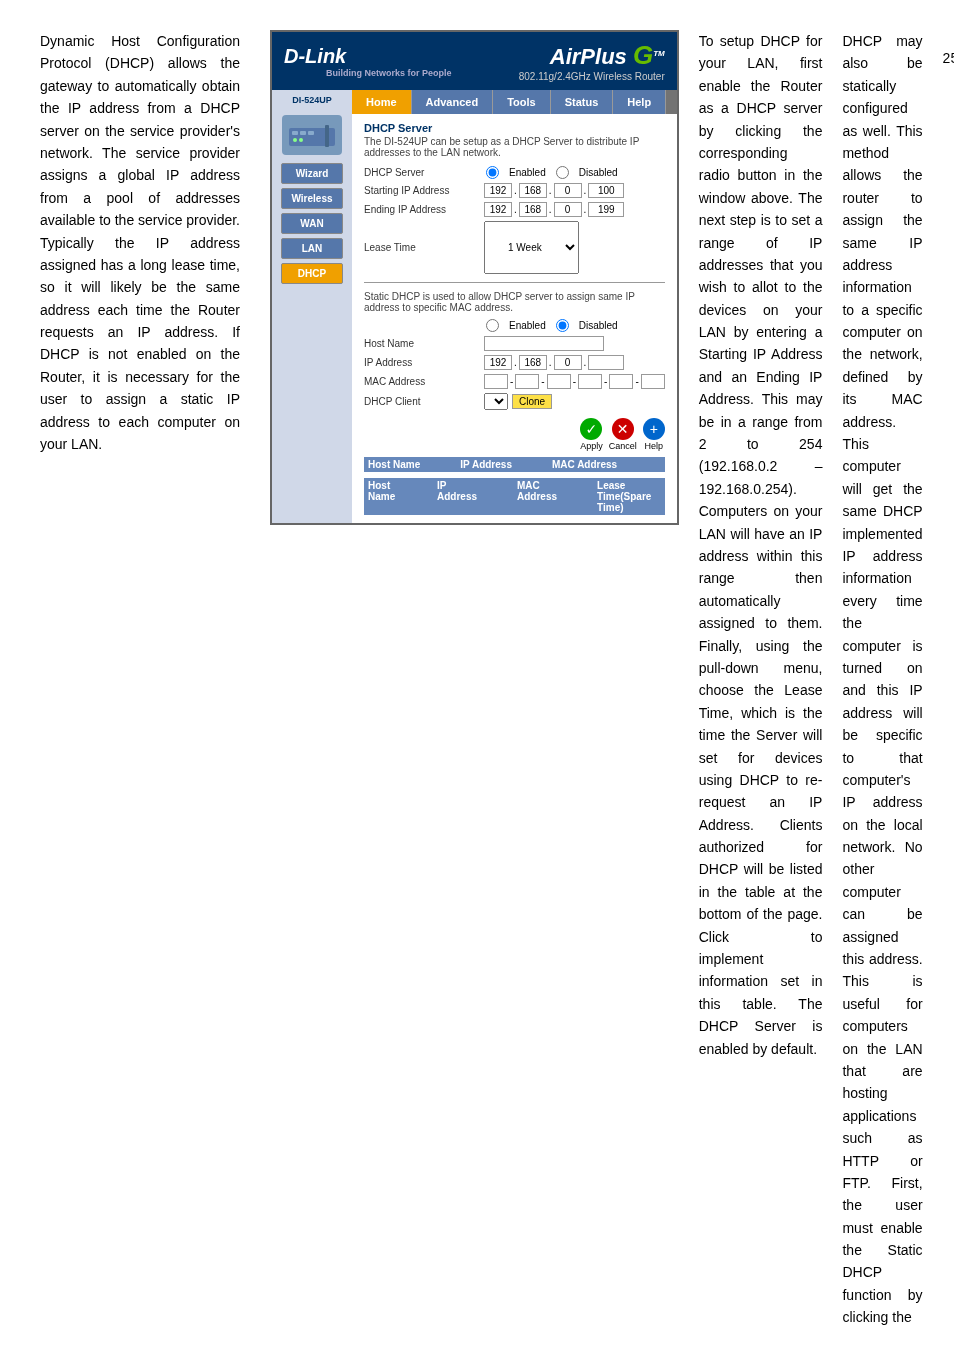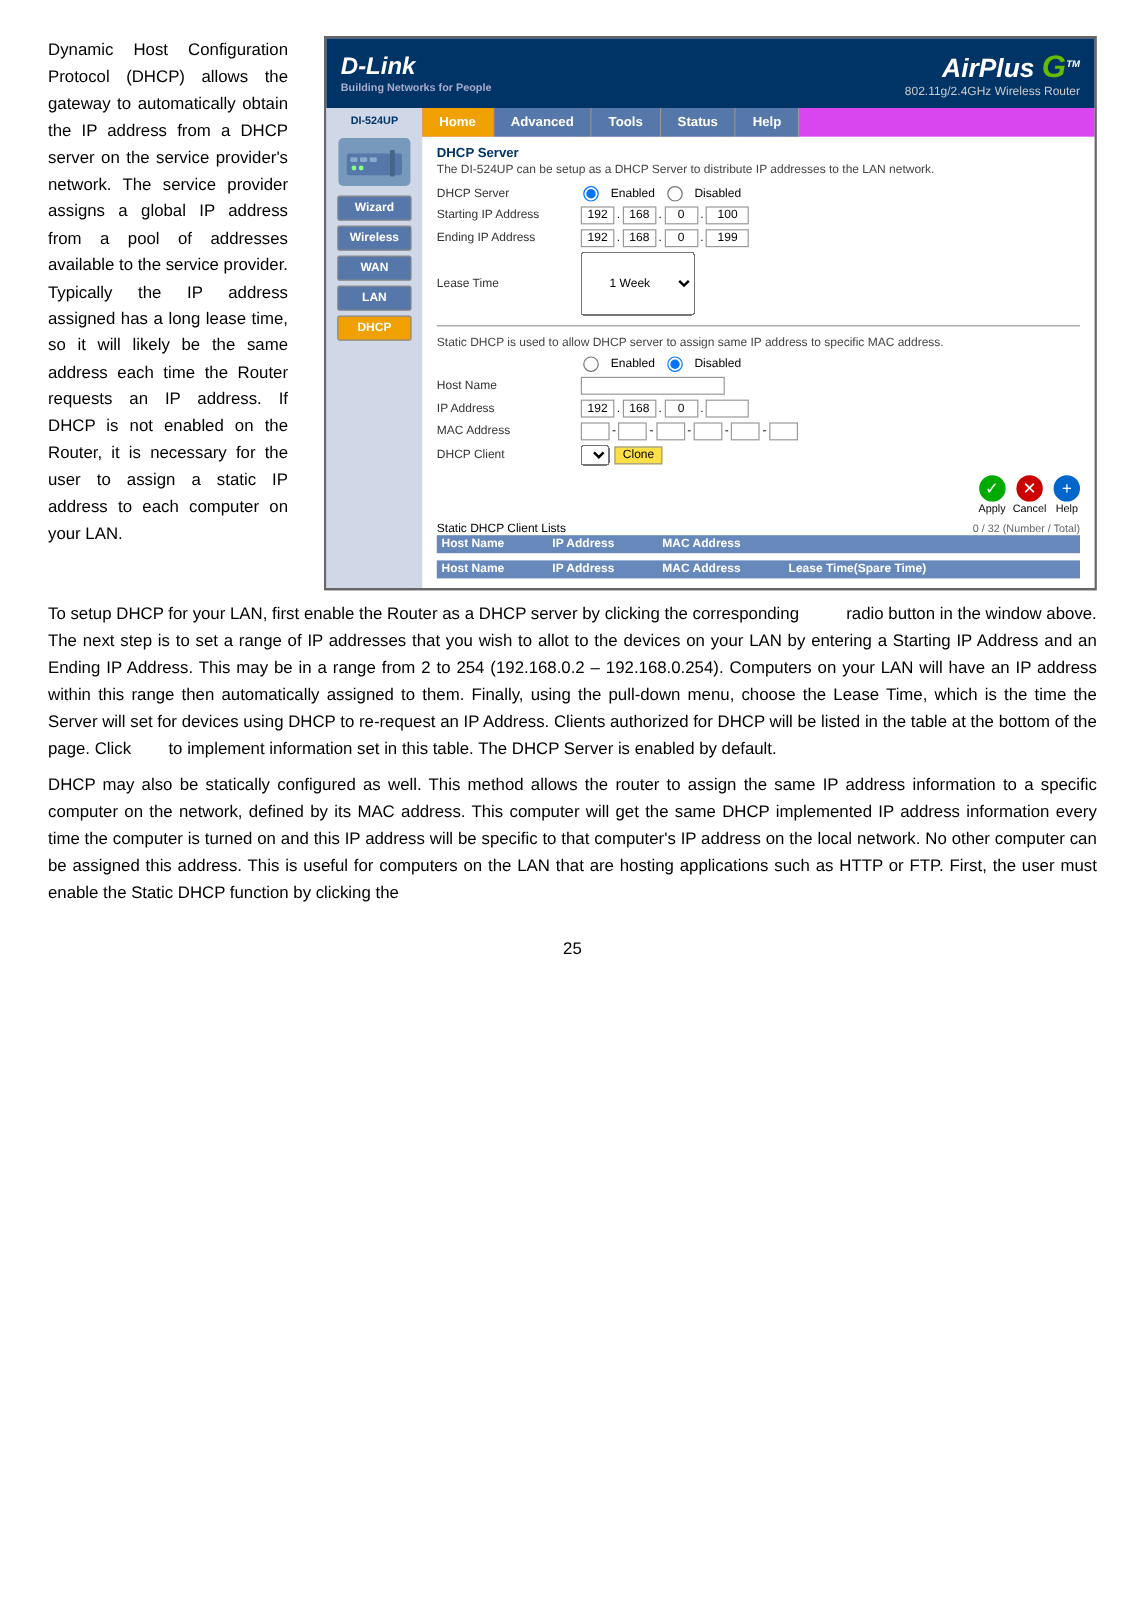--- a/index.html
+++ b/index.html
@@ -15,8 +15,8 @@
 
     .page-layout {
       display: flex;
-      flex-direction: column;
-      gap: 8px;
+      flex-direction: row;
+      gap: 20px;
     }
 
     .top-section {

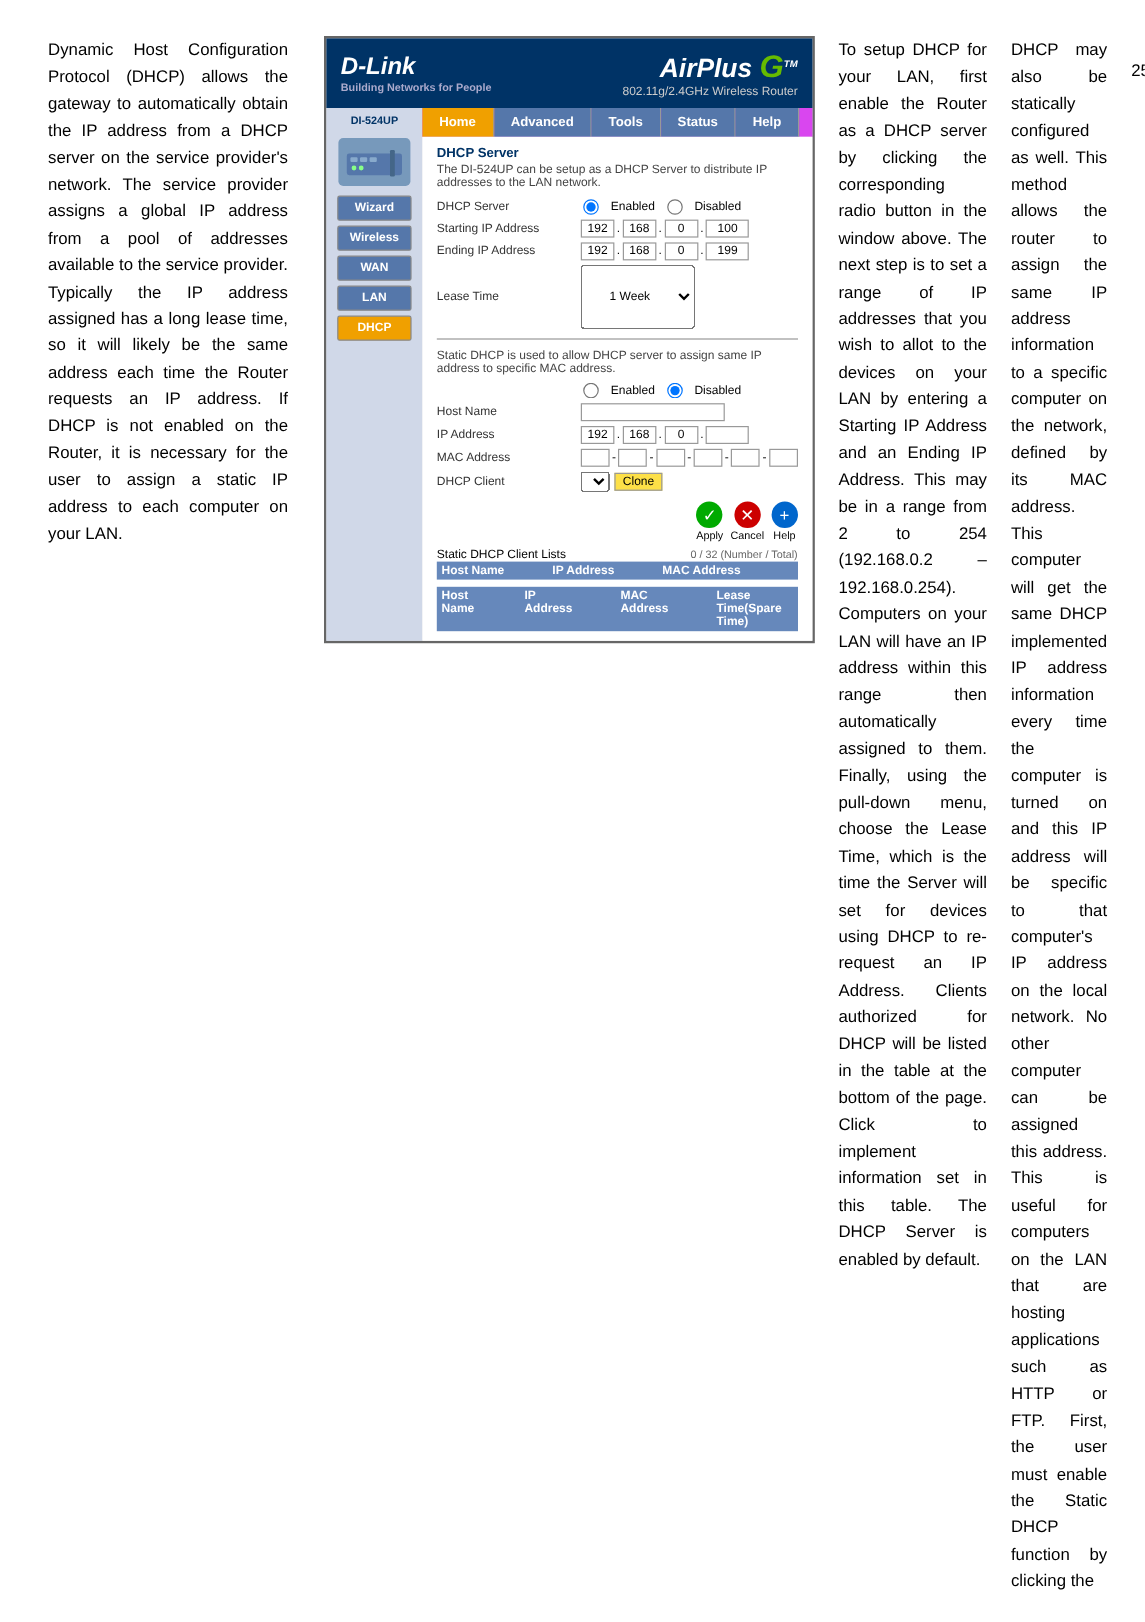--- a/index.html
+++ b/index.html
@@ -64,6 +64,7 @@
       font-size: 9px;
       display: block;
       color: #aac;
+      margin-left: 42px;
     }
 
     .airplus-logo {

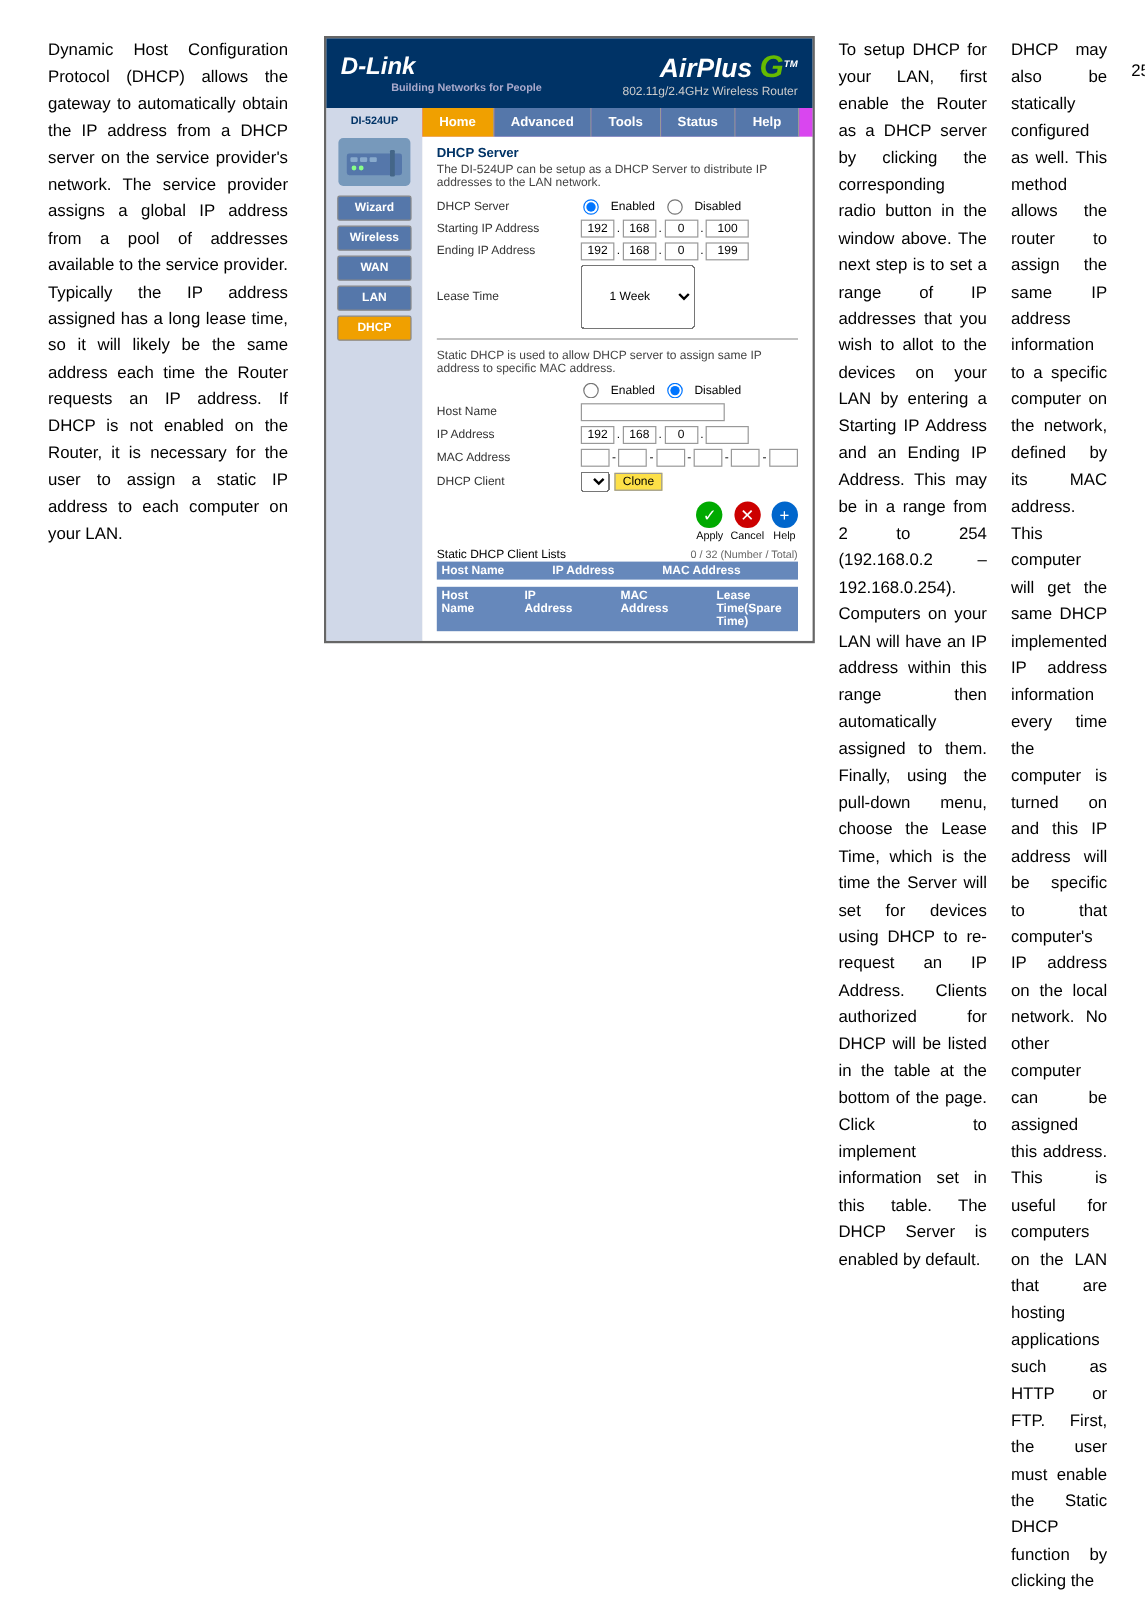--- a/index.html
+++ b/index.html
@@ -111,7 +111,7 @@
 
     .nav-bar {
       display: flex;
-      background: #d946ef;
+      background: #737373;
     }
 
     .nav-tab {

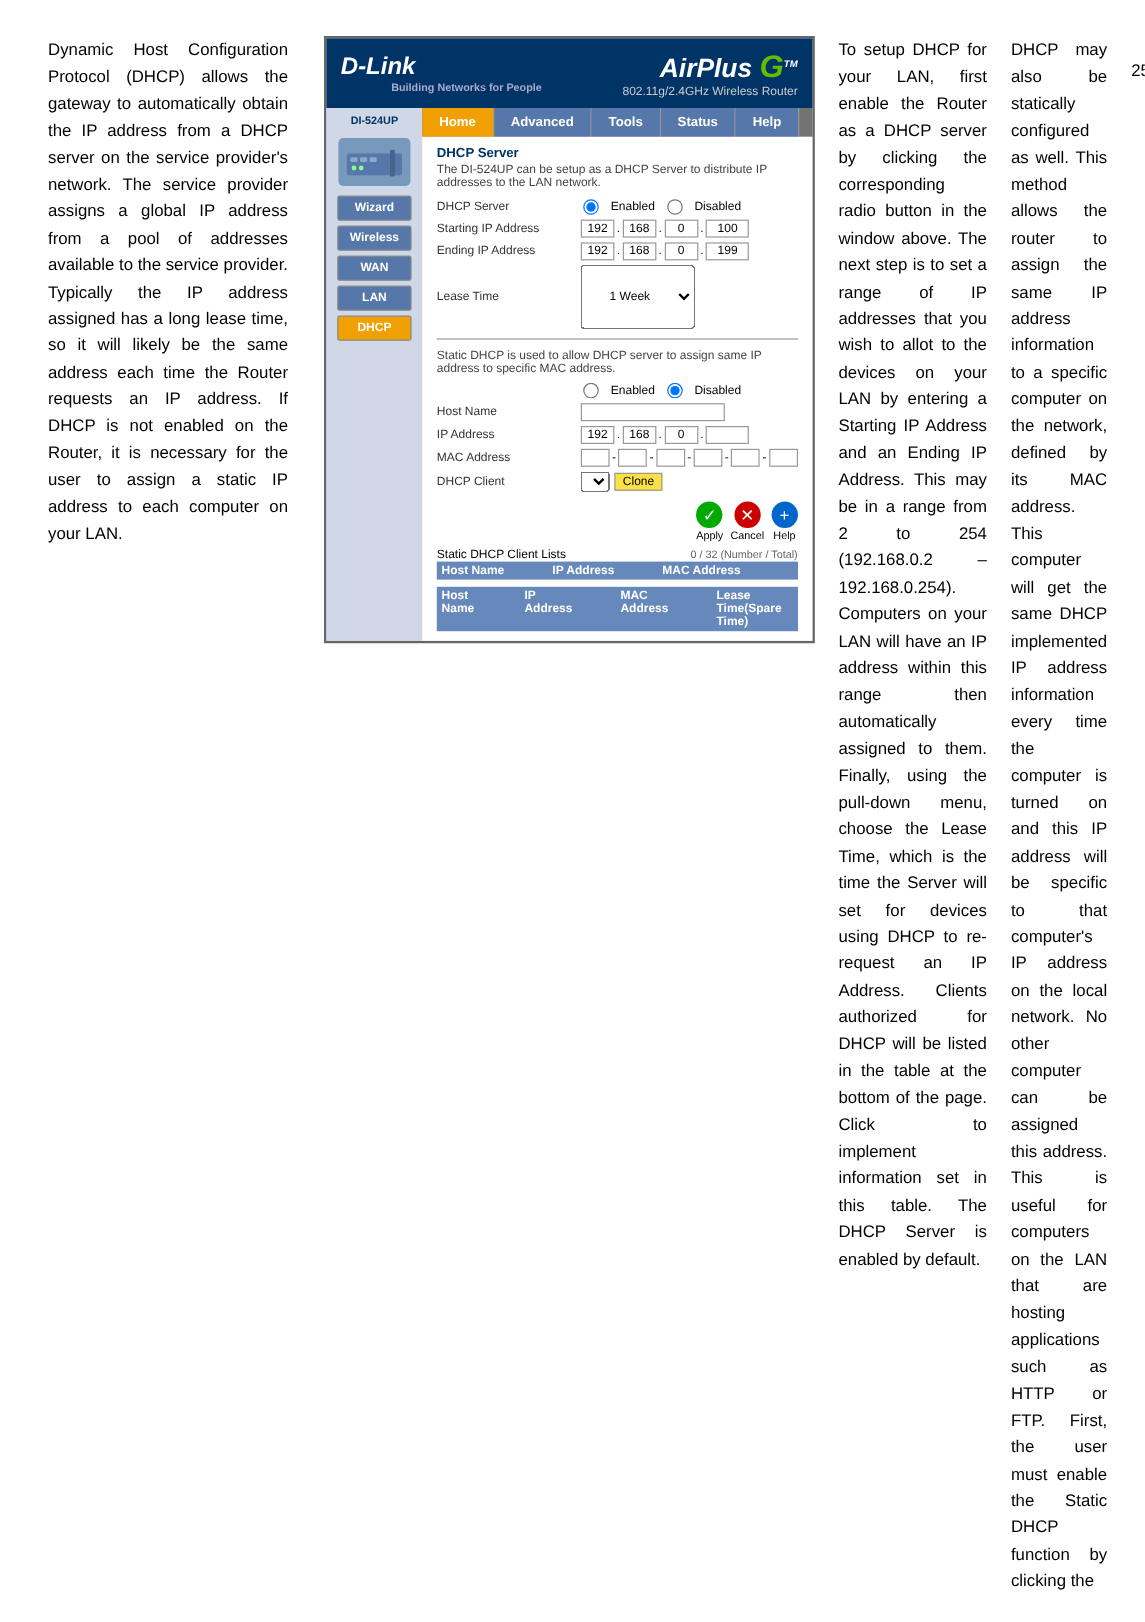--- a/index.html
+++ b/index.html
@@ -532,10 +532,6 @@
             </div>
 
             <div class="client-table-section">
-              <div>
-                <span>Static DHCP Client Lists</span>
-                <span class="client-count">0 / 32 (Number / Total)</span>
-              </div>
               <div class="client-table-header">
                 <span>Host Name</span>
                 <span>IP Address</span>

